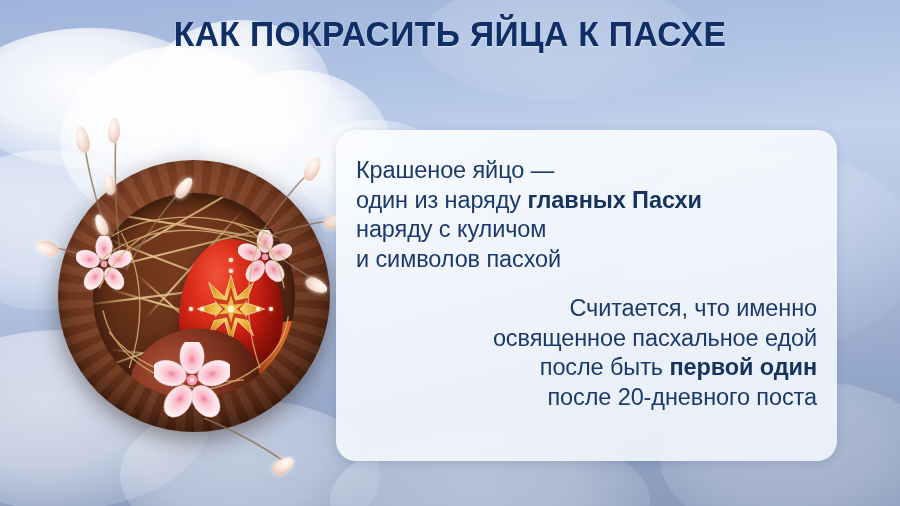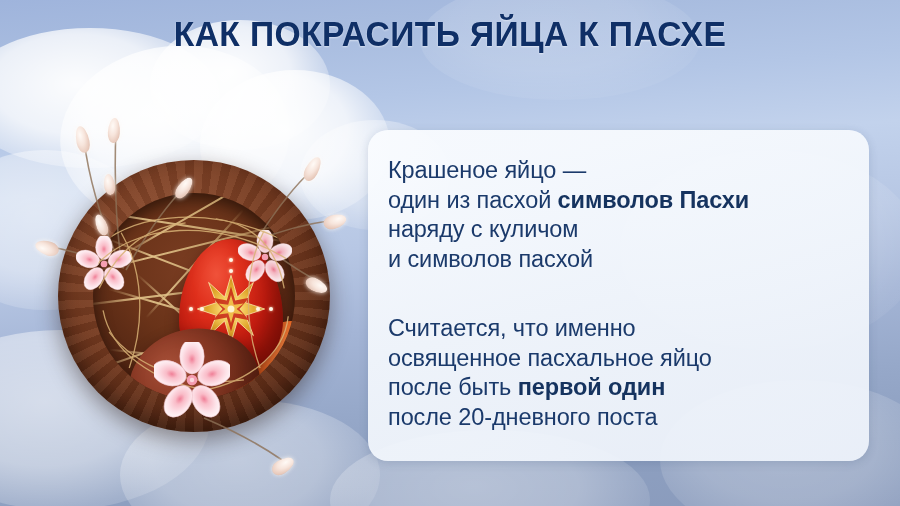--- a/index.html
+++ b/index.html
@@ -71,7 +71,7 @@
   
   #panel {
     position:absolute;
-    left:368px; top:130px;
+    left:336px; top:130px;
     width:501px; height:331px;
     background:linear-gradient(160deg,
         rgba(250,252,255,.94) 0%,

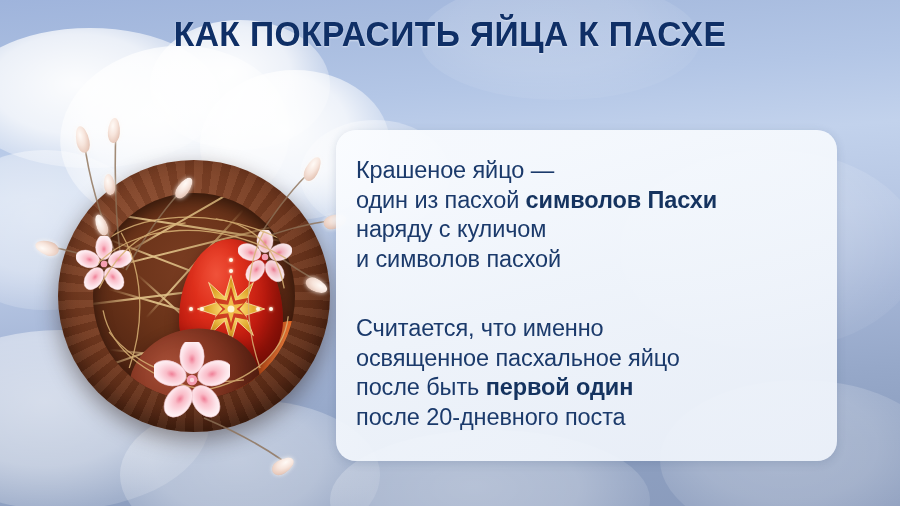--- a/index.html
+++ b/index.html
@@ -384,7 +384,7 @@
 
     <div class="para" id="para1">
       <span>Крашеное яйцо —</span><br>
-      <span>один из пасхой </span><b>символов Пасхи</b><br>
+      <span>один из наряду </span><b>символов Пасхи</b><br>
       <span>наряду с куличом</span><br>
       <span>и символов пасхой</span>
     </div>

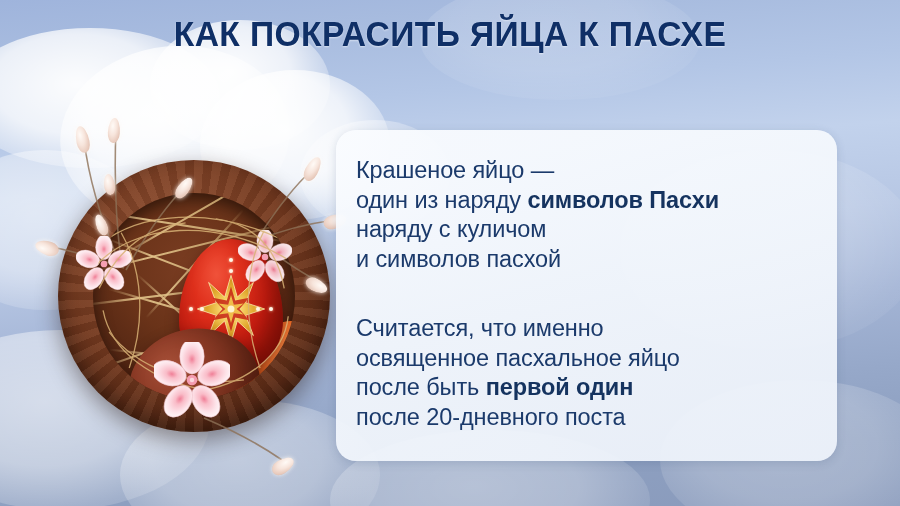--- a/index.html
+++ b/index.html
@@ -384,7 +384,7 @@
 
     <div class="para" id="para1">
       <span>Крашеное яйцо —</span><br>
-      <span>один из наряду </span><b>символов Пасхи</b><br>
+      <span>один из наряду </span><b>главных Пасхи</b><br>
       <span>наряду с куличом</span><br>
       <span>и символов пасхой</span>
     </div>

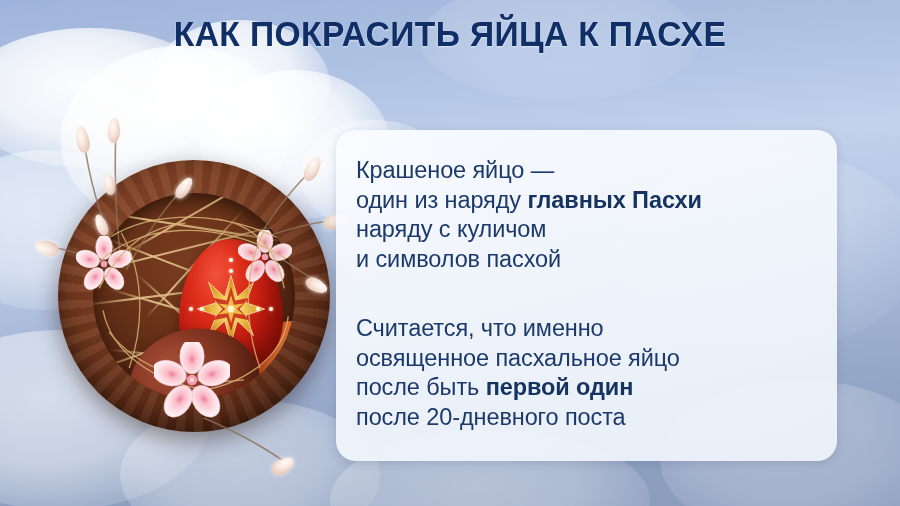--- a/index.html
+++ b/index.html
@@ -91,7 +91,7 @@
     letter-spacing:-.1px;
   }
   .para b { font-weight:bold; color:#15335f; }
-  #para2 { margin-top:40px; }
+  #para2 { margin-top:20px;text-align:right; }
 
   
   #bowl-wrap {

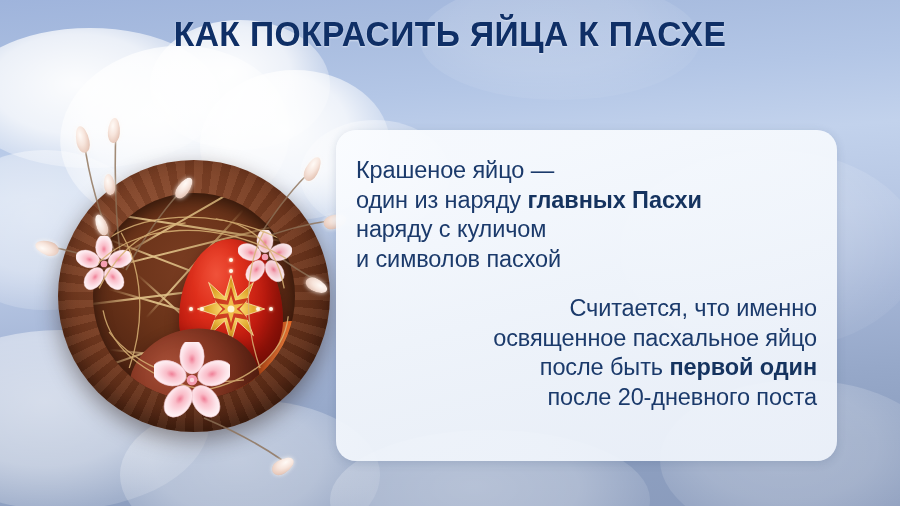--- a/index.html
+++ b/index.html
@@ -391,7 +391,7 @@
 
     <div class="para" id="para2">
       <span>Считается, что именно</span><br>
-      <span>освященное пасхальное яйцо</span><br>
+      <span>освященное пасхальное едой</span><br>
       <span>после быть </span><b>первой один</b><br>
       <span>после 20-дневного поста</span>
     </div>

